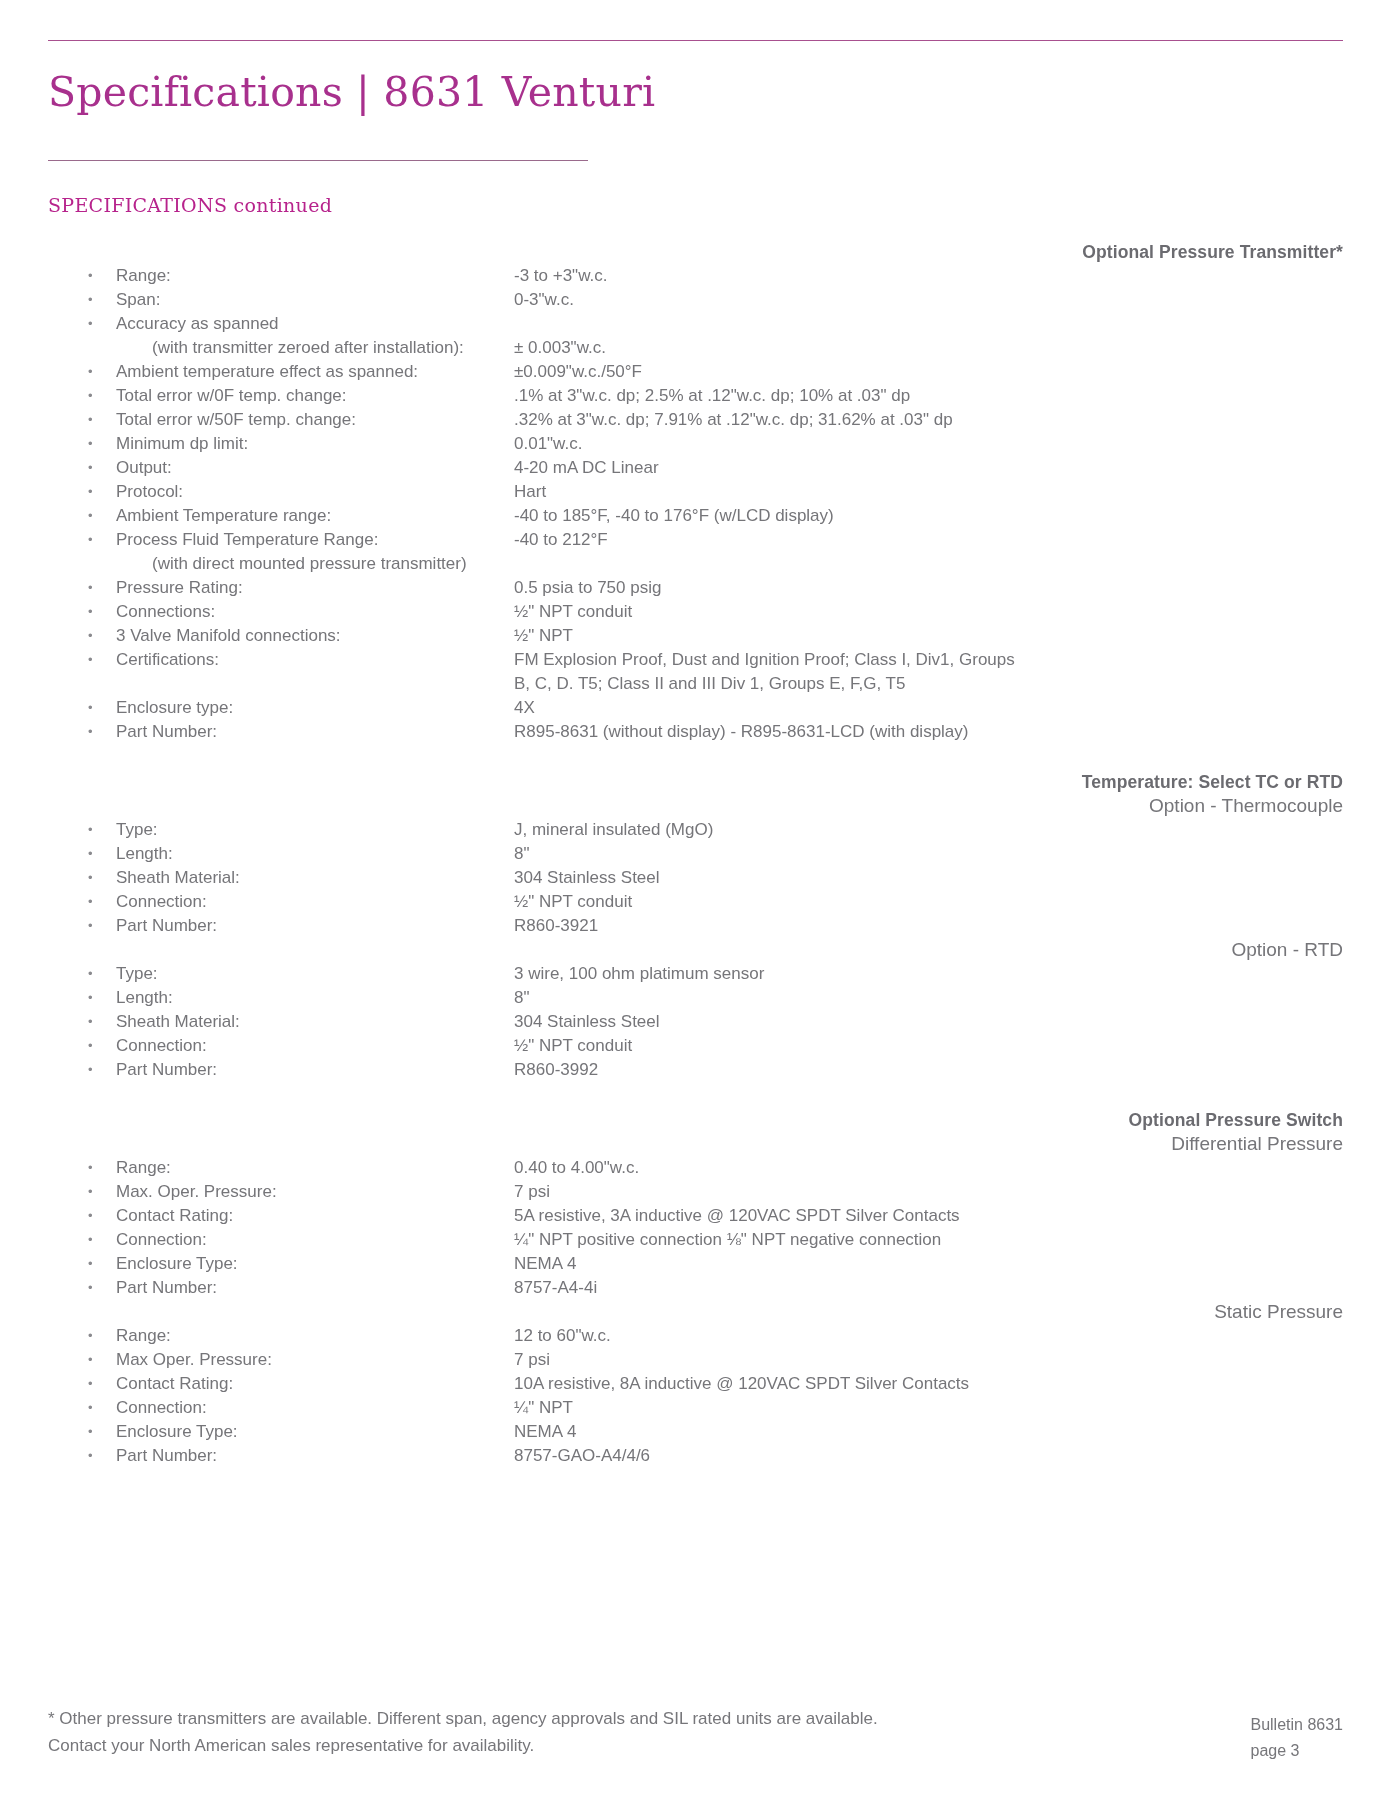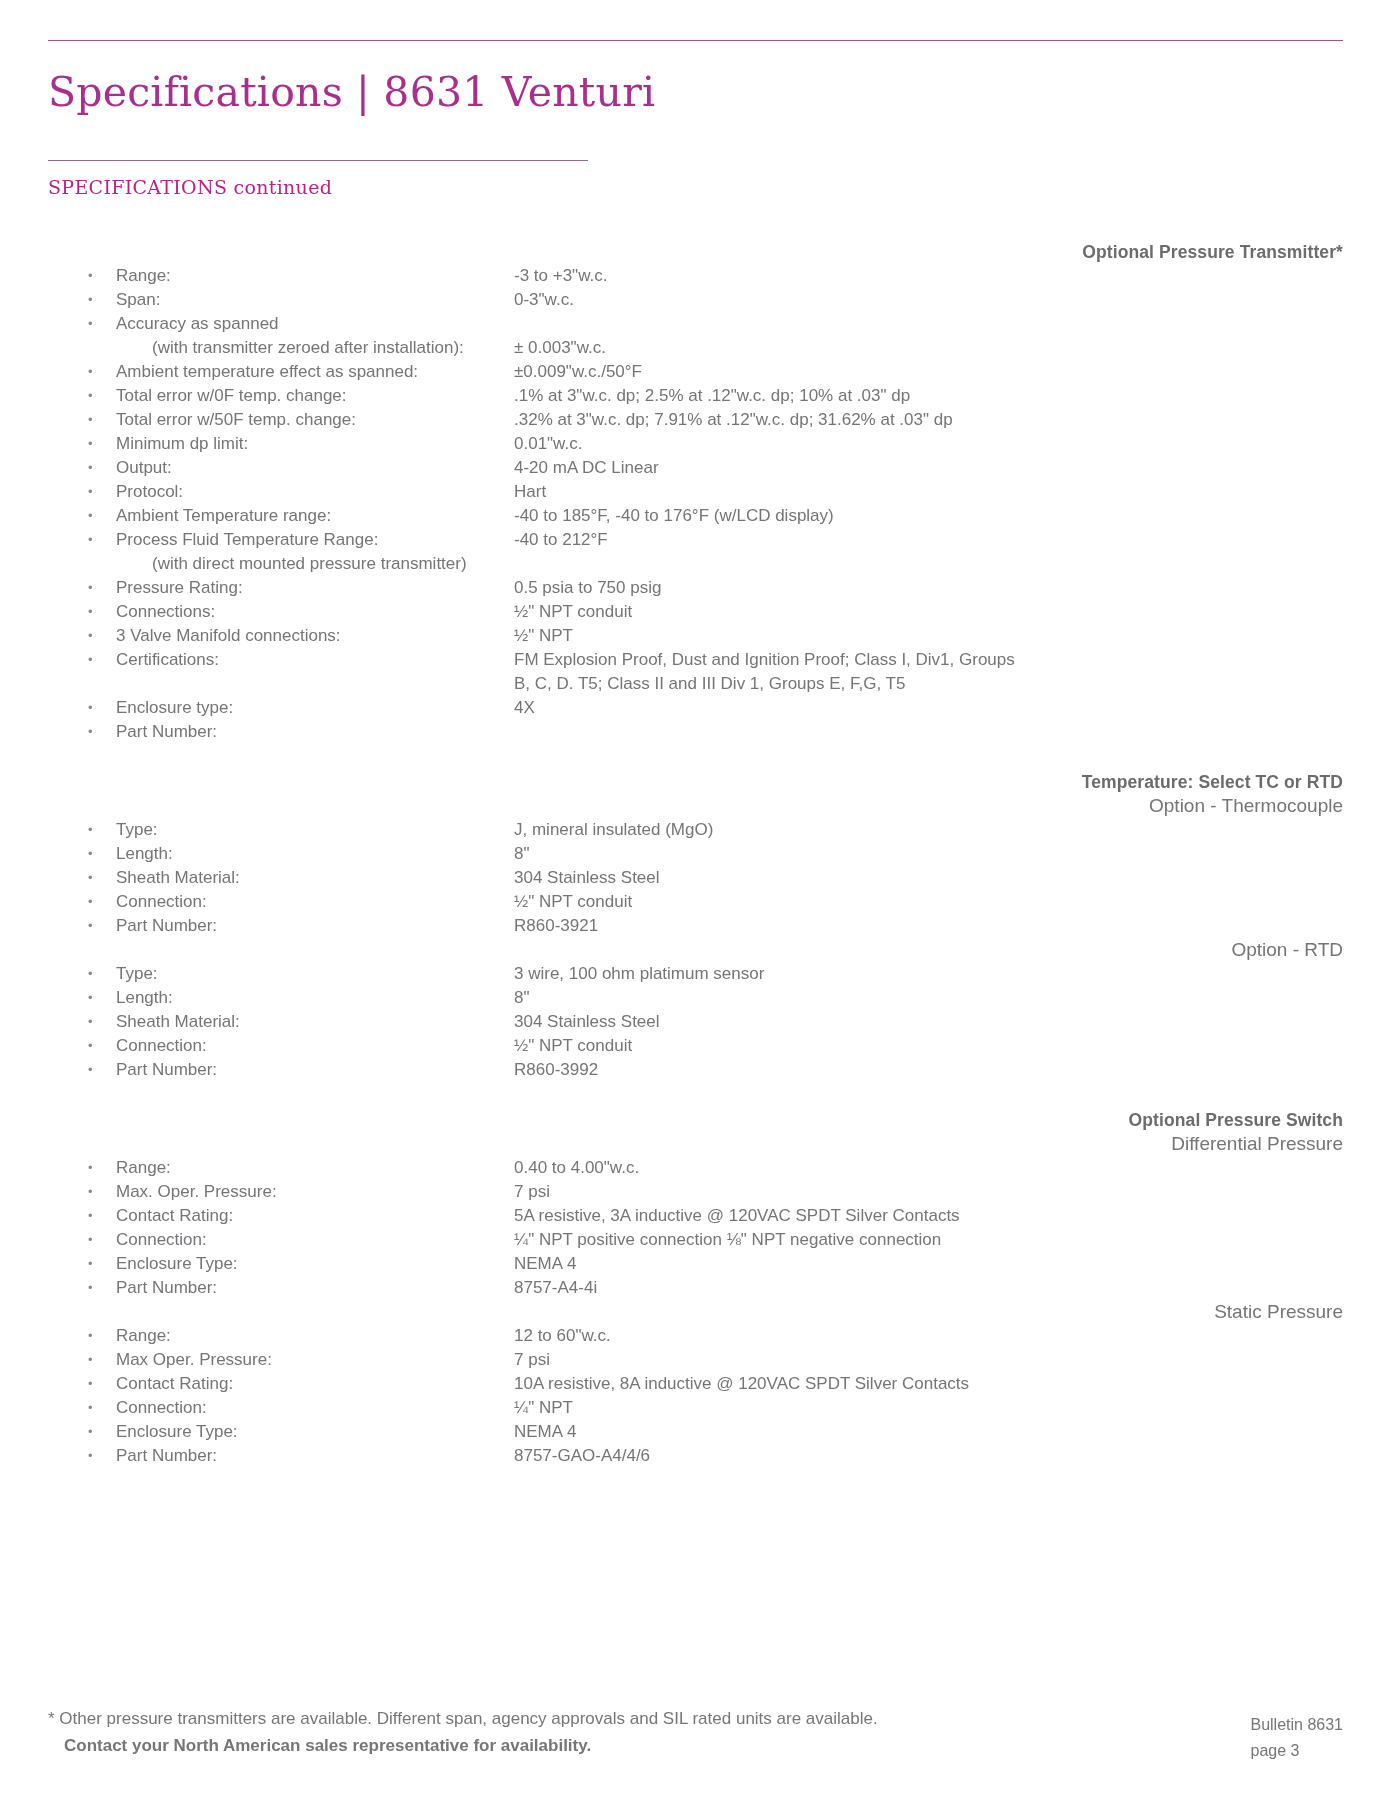--- a/index.html
+++ b/index.html
@@ -53,7 +53,7 @@
   .section-continued {
     position: absolute;
     left: 48px;
-    top: 176px;
+    top: 194px;
     font-family: "DejaVu Serif", "Liberation Serif", serif;
     font-size: 19px;
     color: #b7238c;

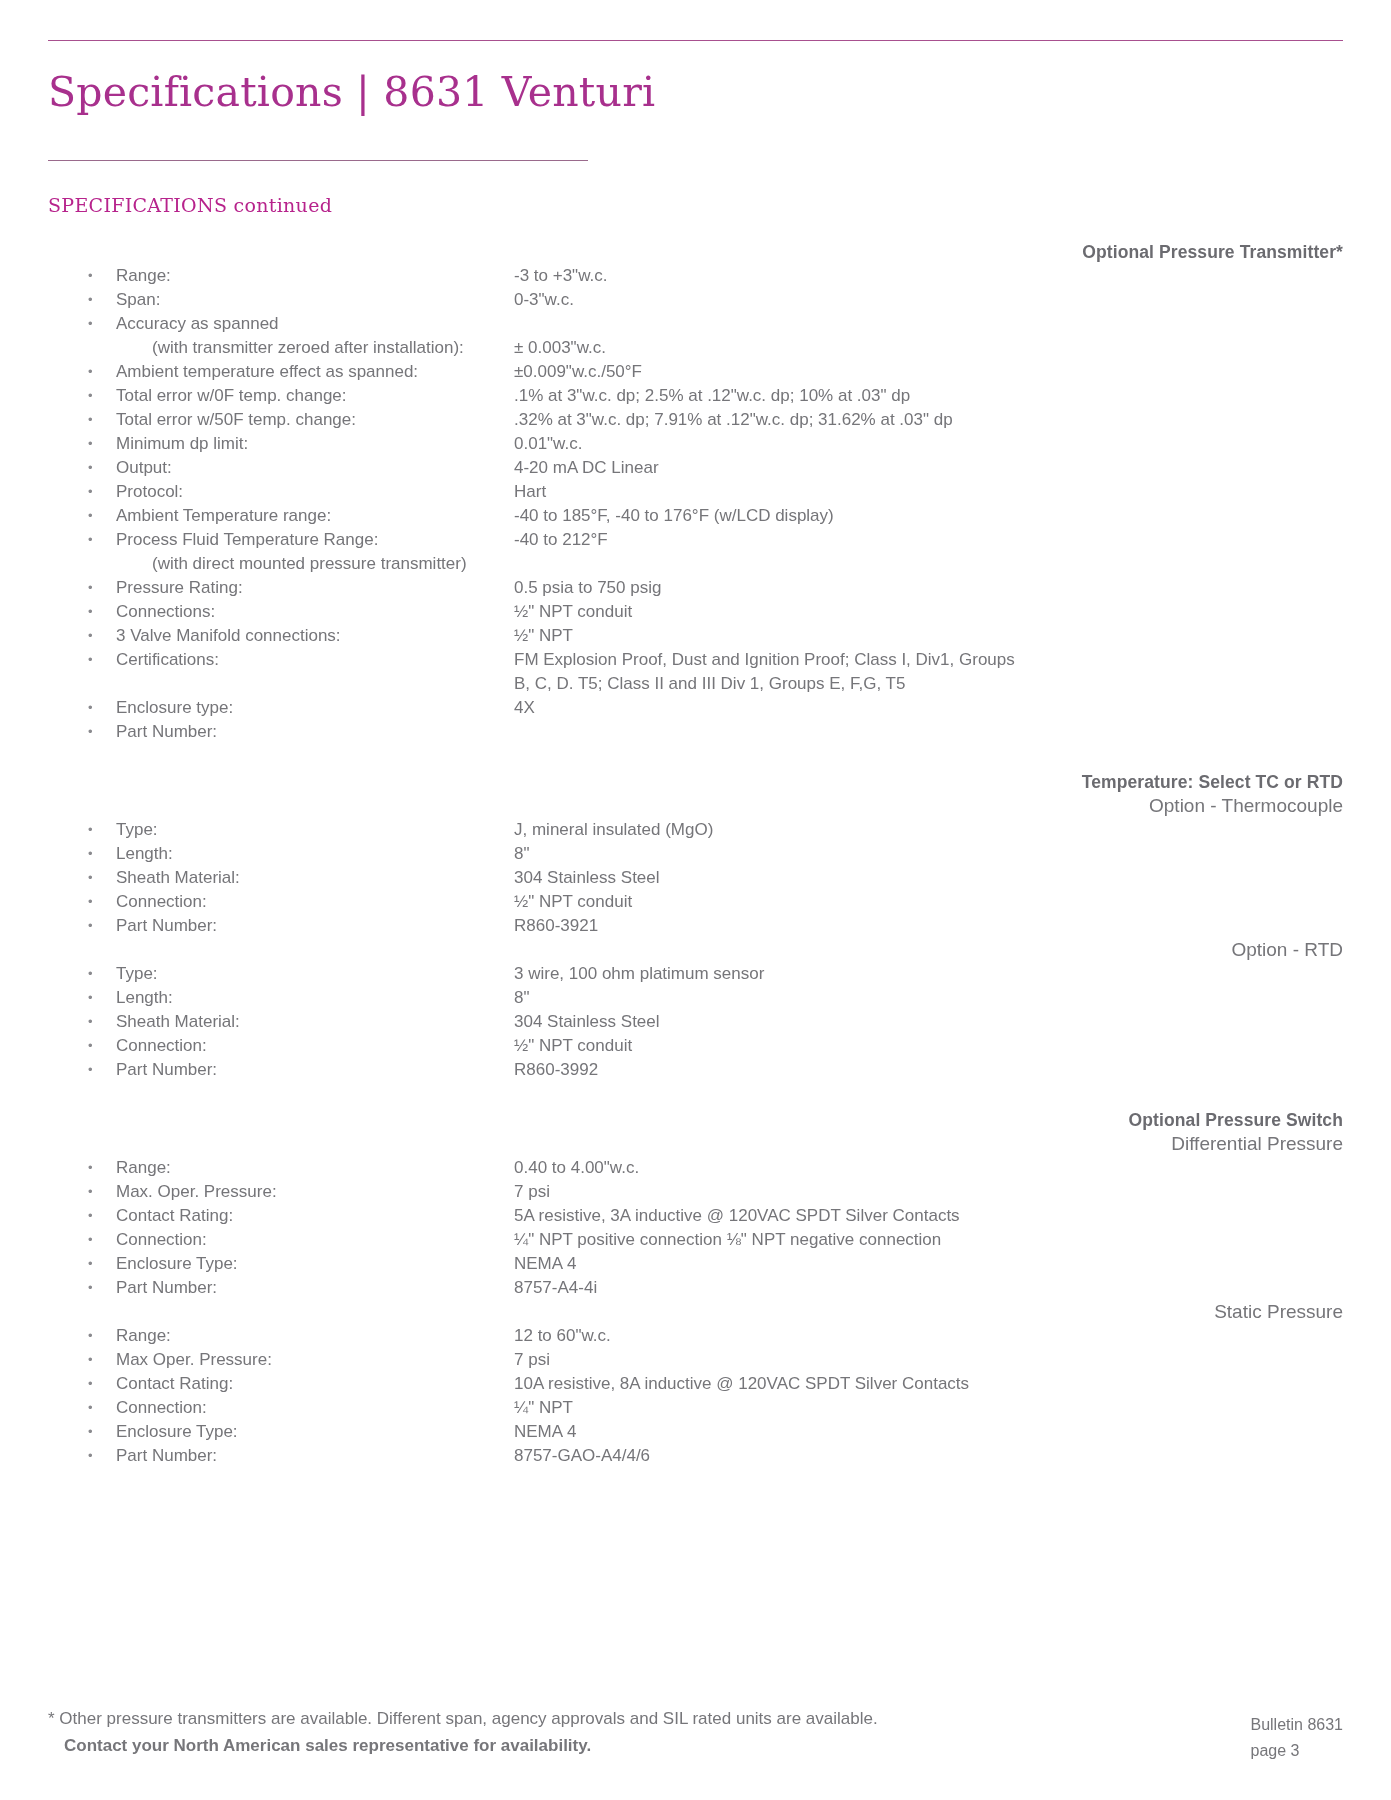--- a/index.html
+++ b/index.html
@@ -262,6 +262,7 @@
         <div class="row">
           <span class="bullet">•</span>
           <span class="label">Part Number:</span>
+          <span class="value">R895-8631 (without display) - R895-8631-LCD (with display)</span>
         </div>
       </div>
       <div class="group">

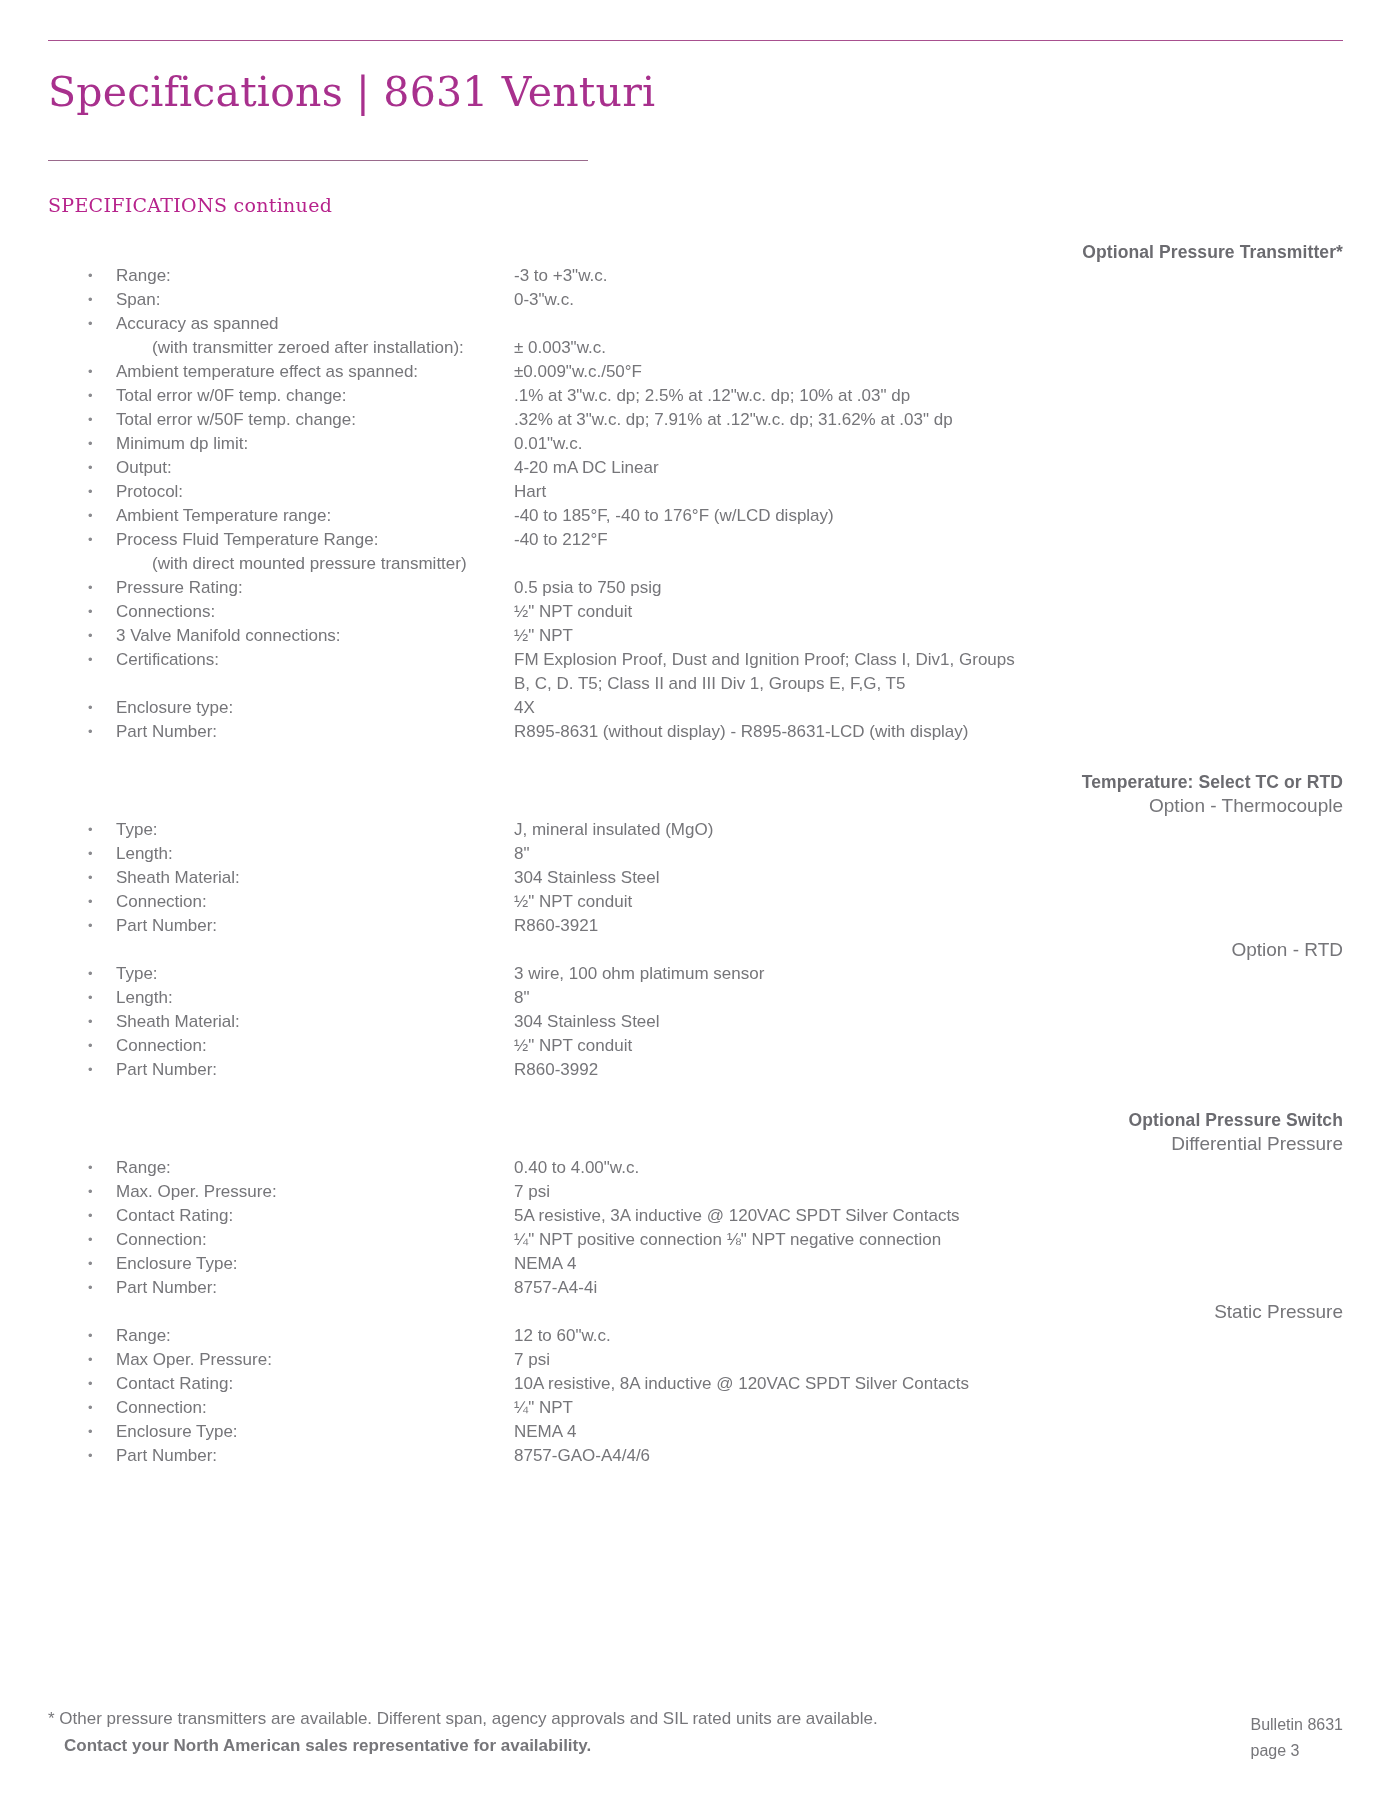--- a/index.html
+++ b/index.html
@@ -139,7 +139,7 @@
     font-size: 17px;
     vertical-align: baseline;
   }
-  .footnote .line2 { margin-left: 16px; display: block; font-weight: bold; }
+  .footnote .line2 { display: block; }
 
   .footer-right {
     position: absolute;

